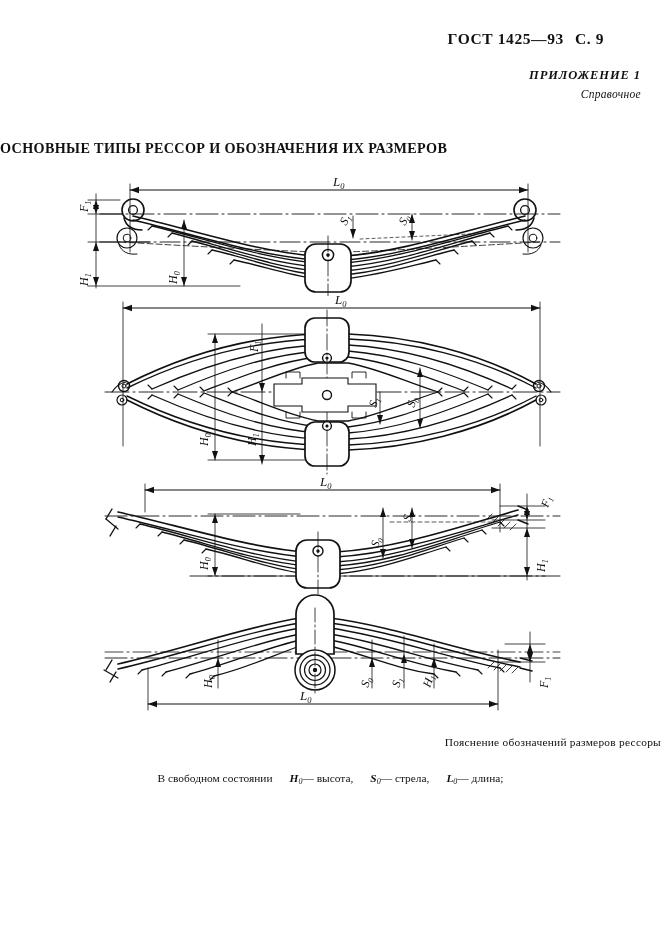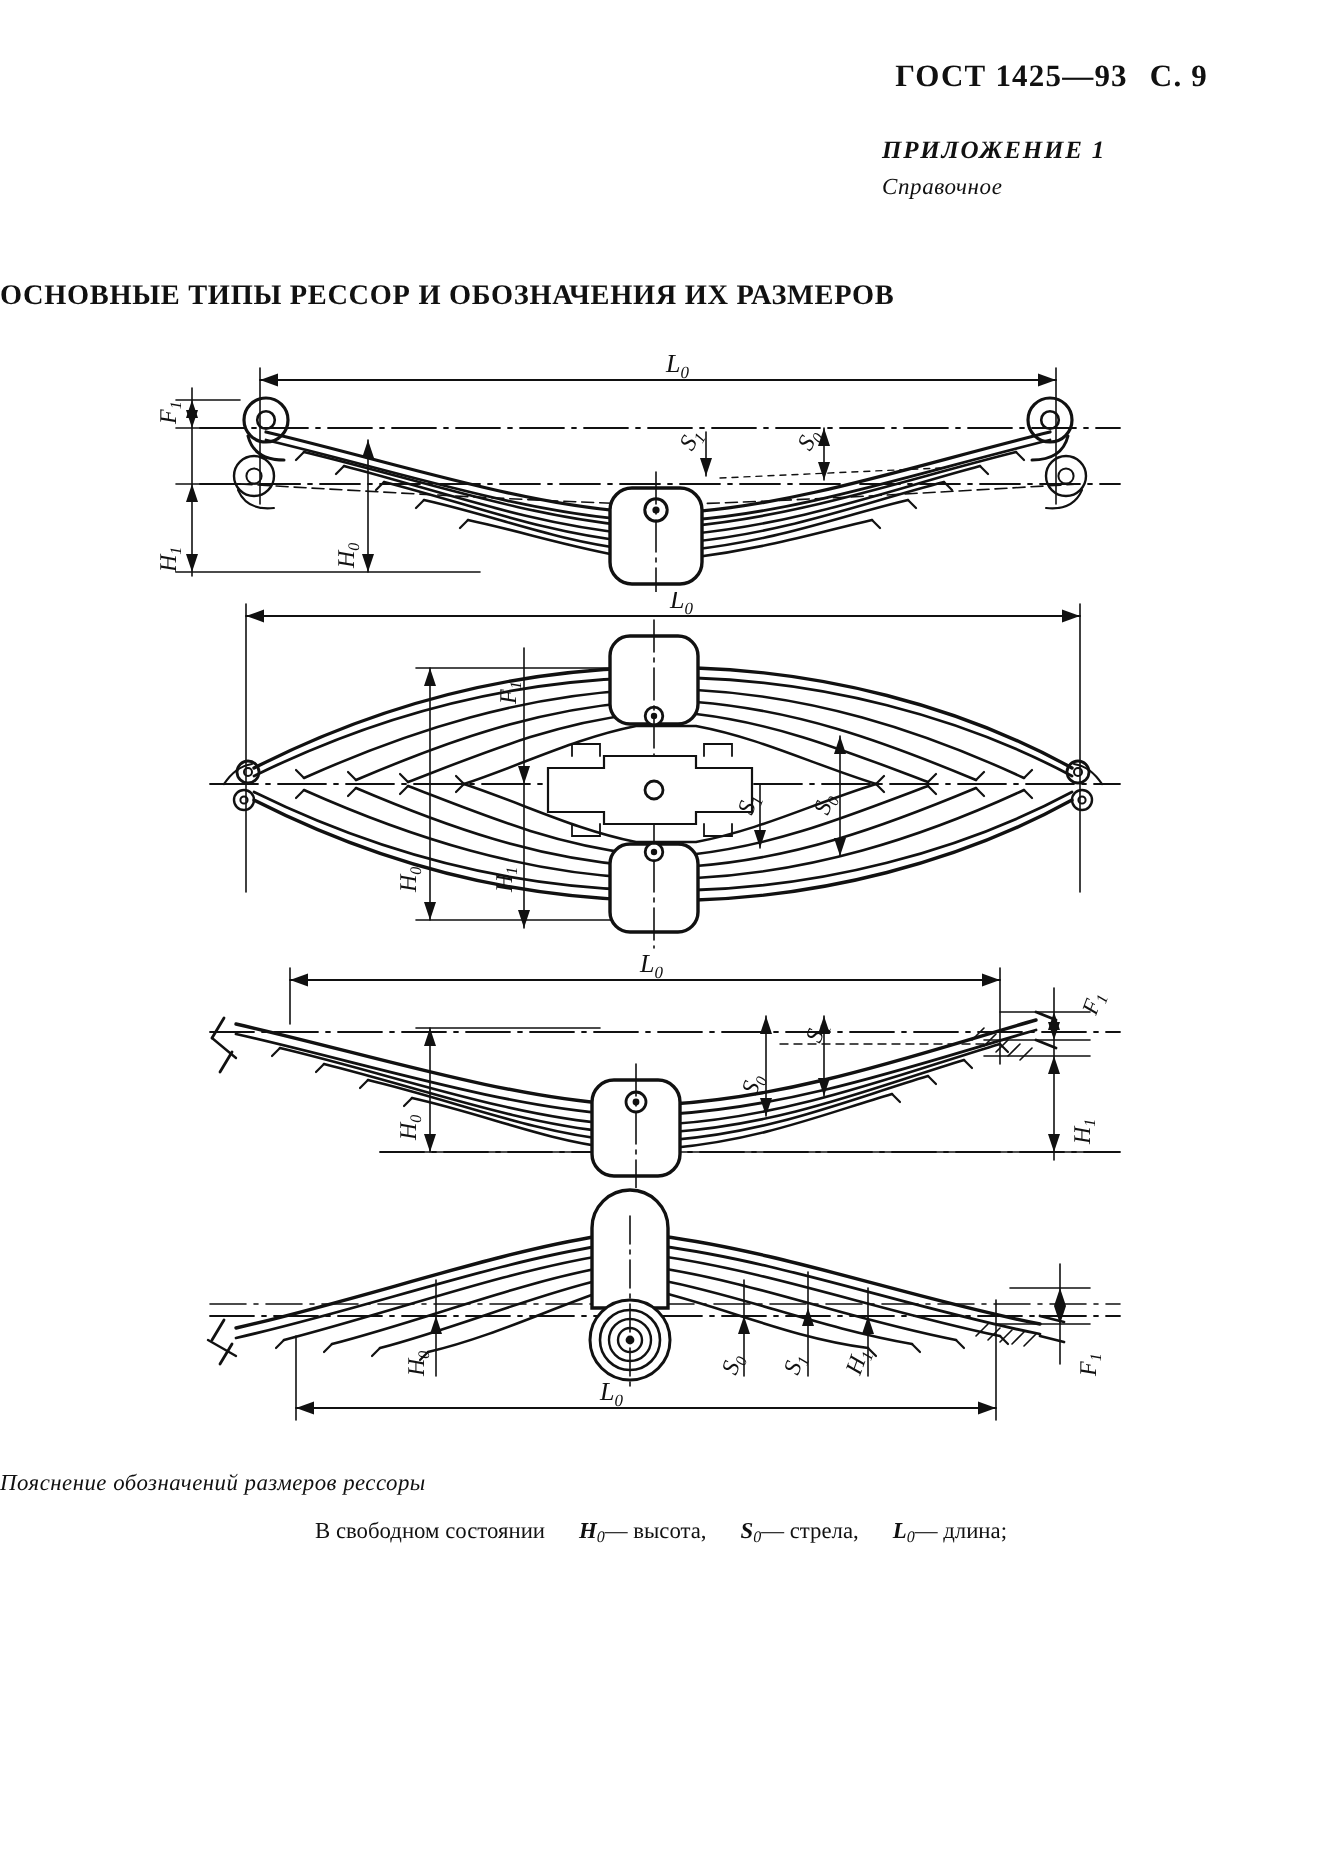--- a/index.html
+++ b/index.html
@@ -20,7 +20,7 @@
   }
   .hdr .gost{margin-right:11px;}
   .annex{
-    position:absolute;top:68px;right:20px;width:200px;text-align:left;
+    position:absolute;top:68px;right:20px;width:200px;text-align:right;
     font-style:italic;font-weight:bold;font-size:12.5px;letter-spacing:.9px;
   }
   .annex2{

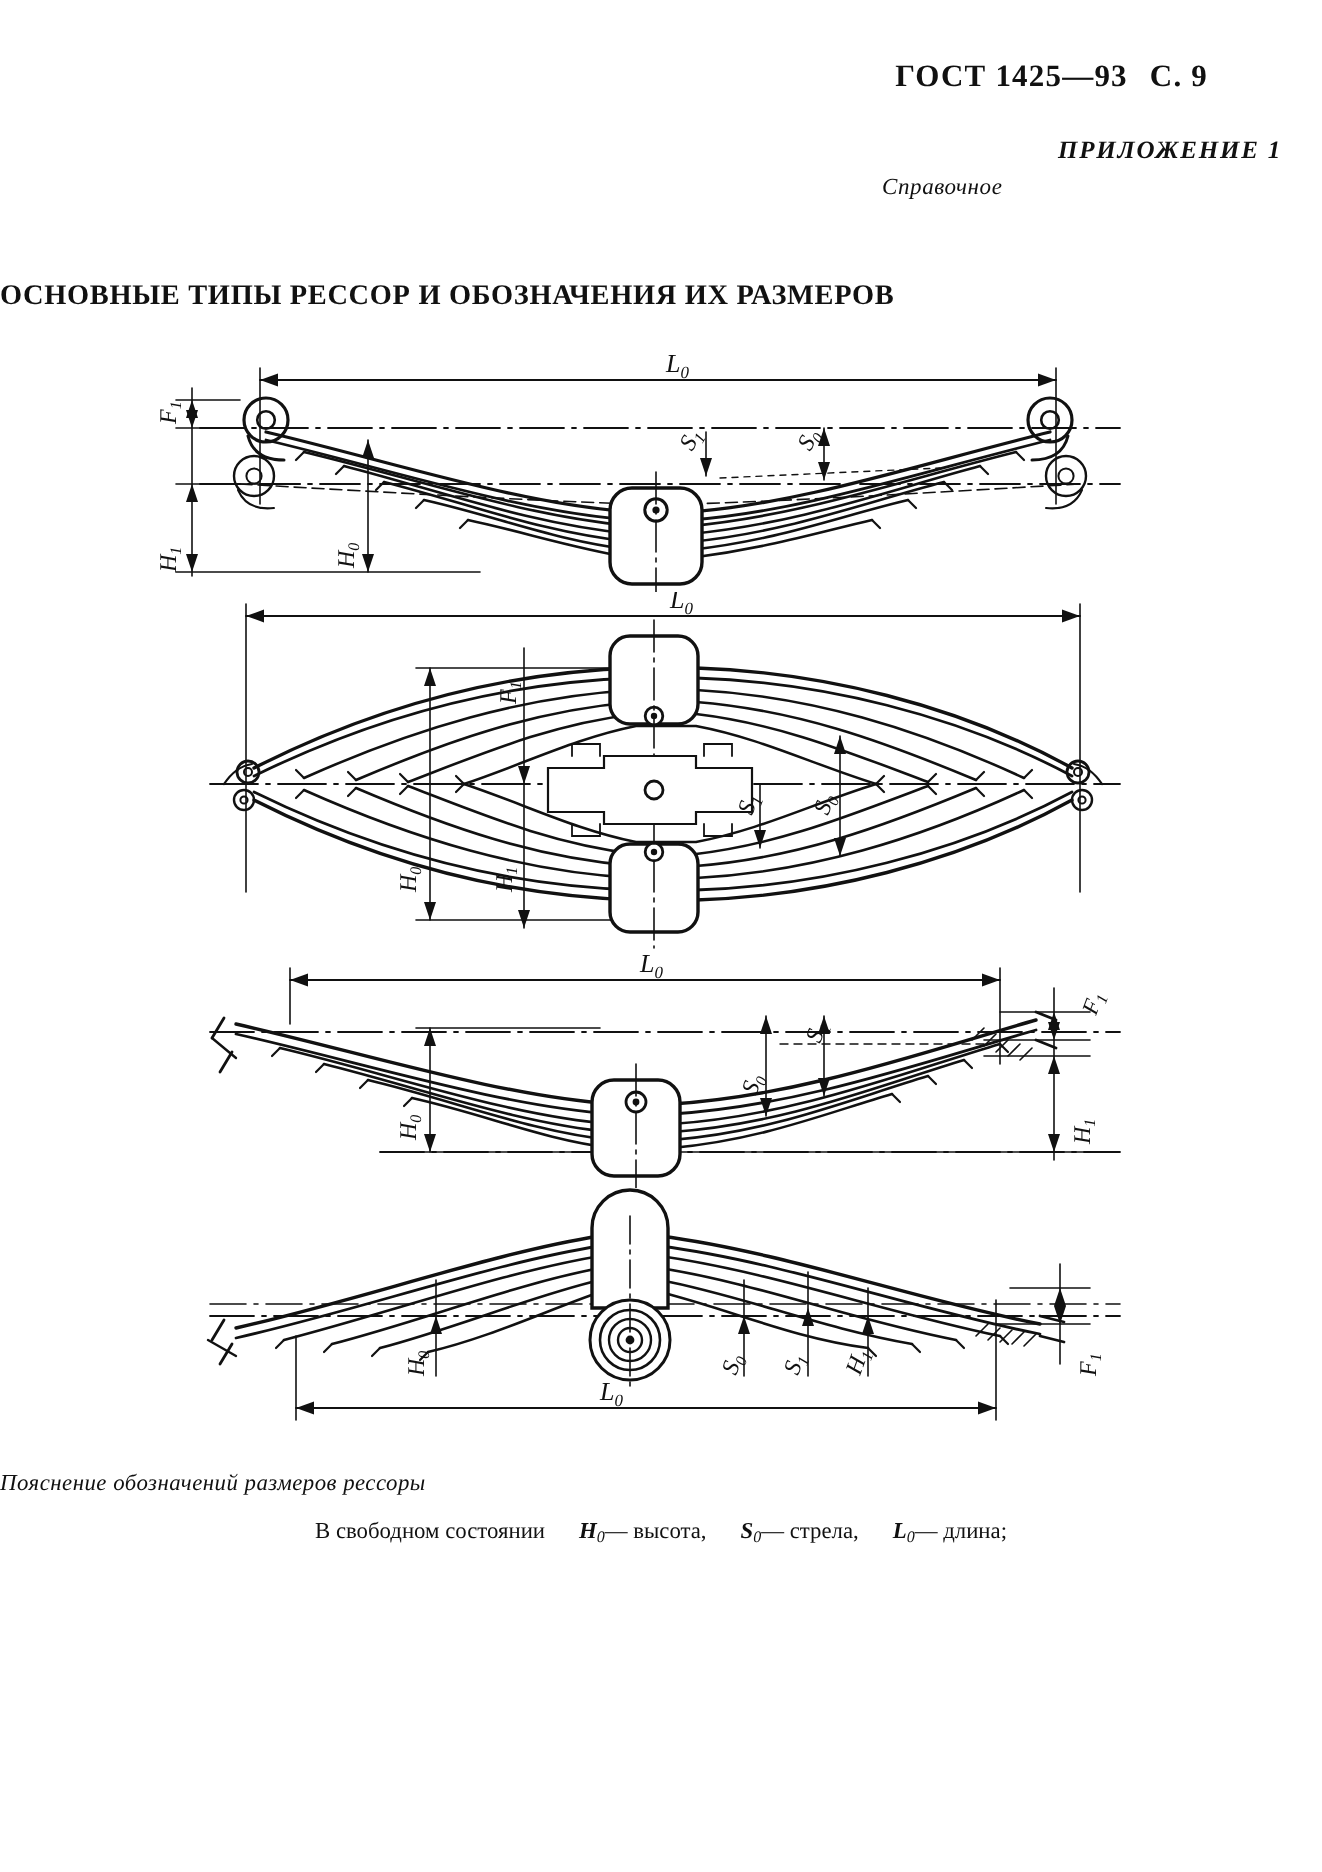--- a/index.html
+++ b/index.html
@@ -24,7 +24,7 @@
     font-style:italic;font-weight:bold;font-size:12.5px;letter-spacing:.9px;
   }
   .annex2{
-    position:absolute;top:88px;right:20px;width:200px;text-align:left;
+    position:absolute;top:88px;right:20px;width:200px;text-align:right;
     font-style:italic;font-size:11.5px;letter-spacing:.3px;
   }
   .maintitle{

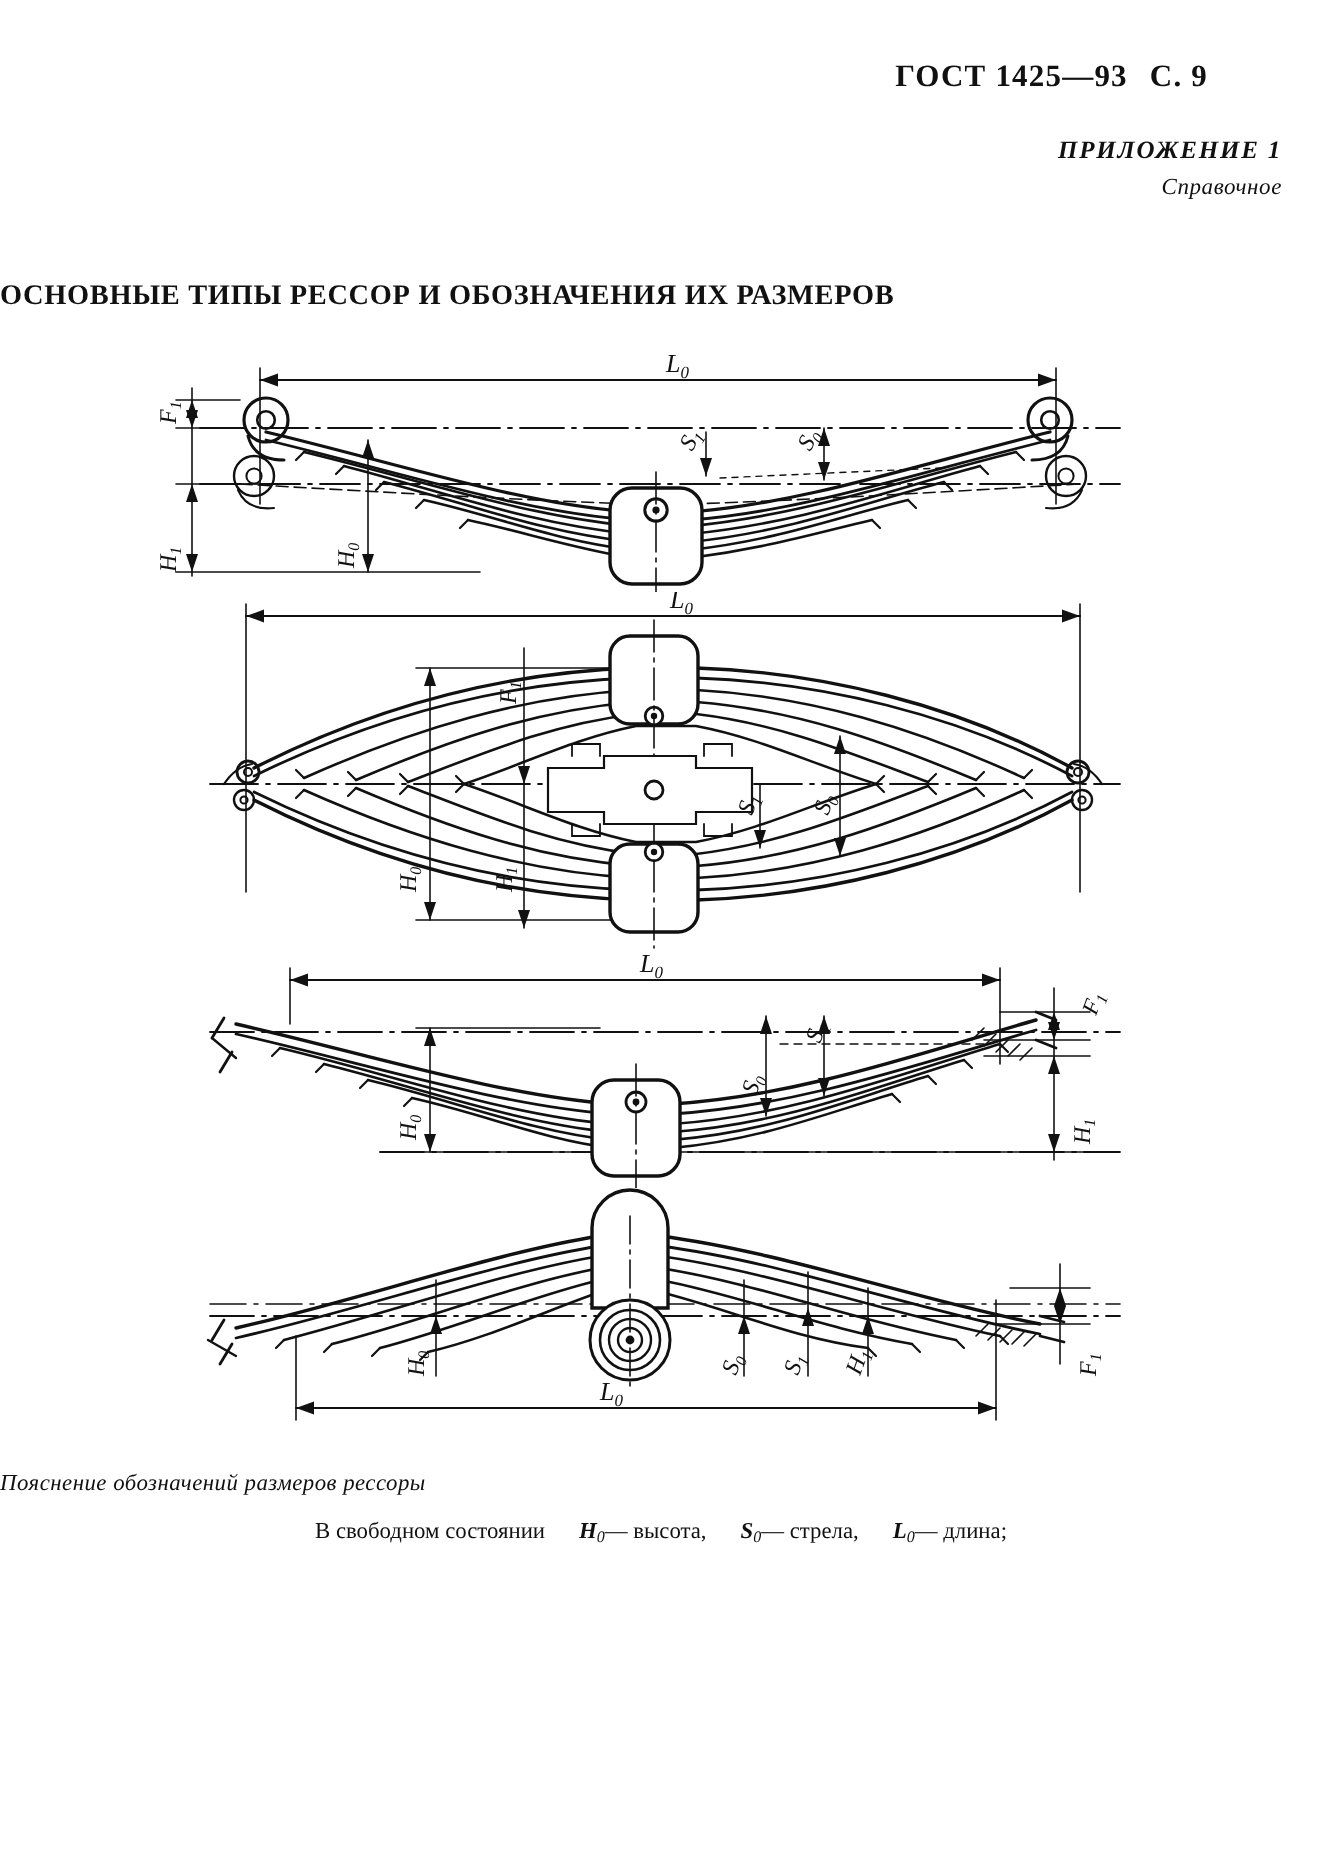--- a/index.html
+++ b/index.html
@@ -42,8 +42,8 @@
 
   
   .capTitle{
-    position:absolute;top:736px;left:0;width:661px;text-align:left;
-    font-size:11.4px;letter-spacing:.25px;font-style:italic;
+    position:absolute;top:736px;left:0;width:661px;text-align:right;
+    font-size:11.4px;letter-spacing:.25px;
   }
   .capBody{
     position:absolute;top:758px;left:0;width:661px;text-align:center;

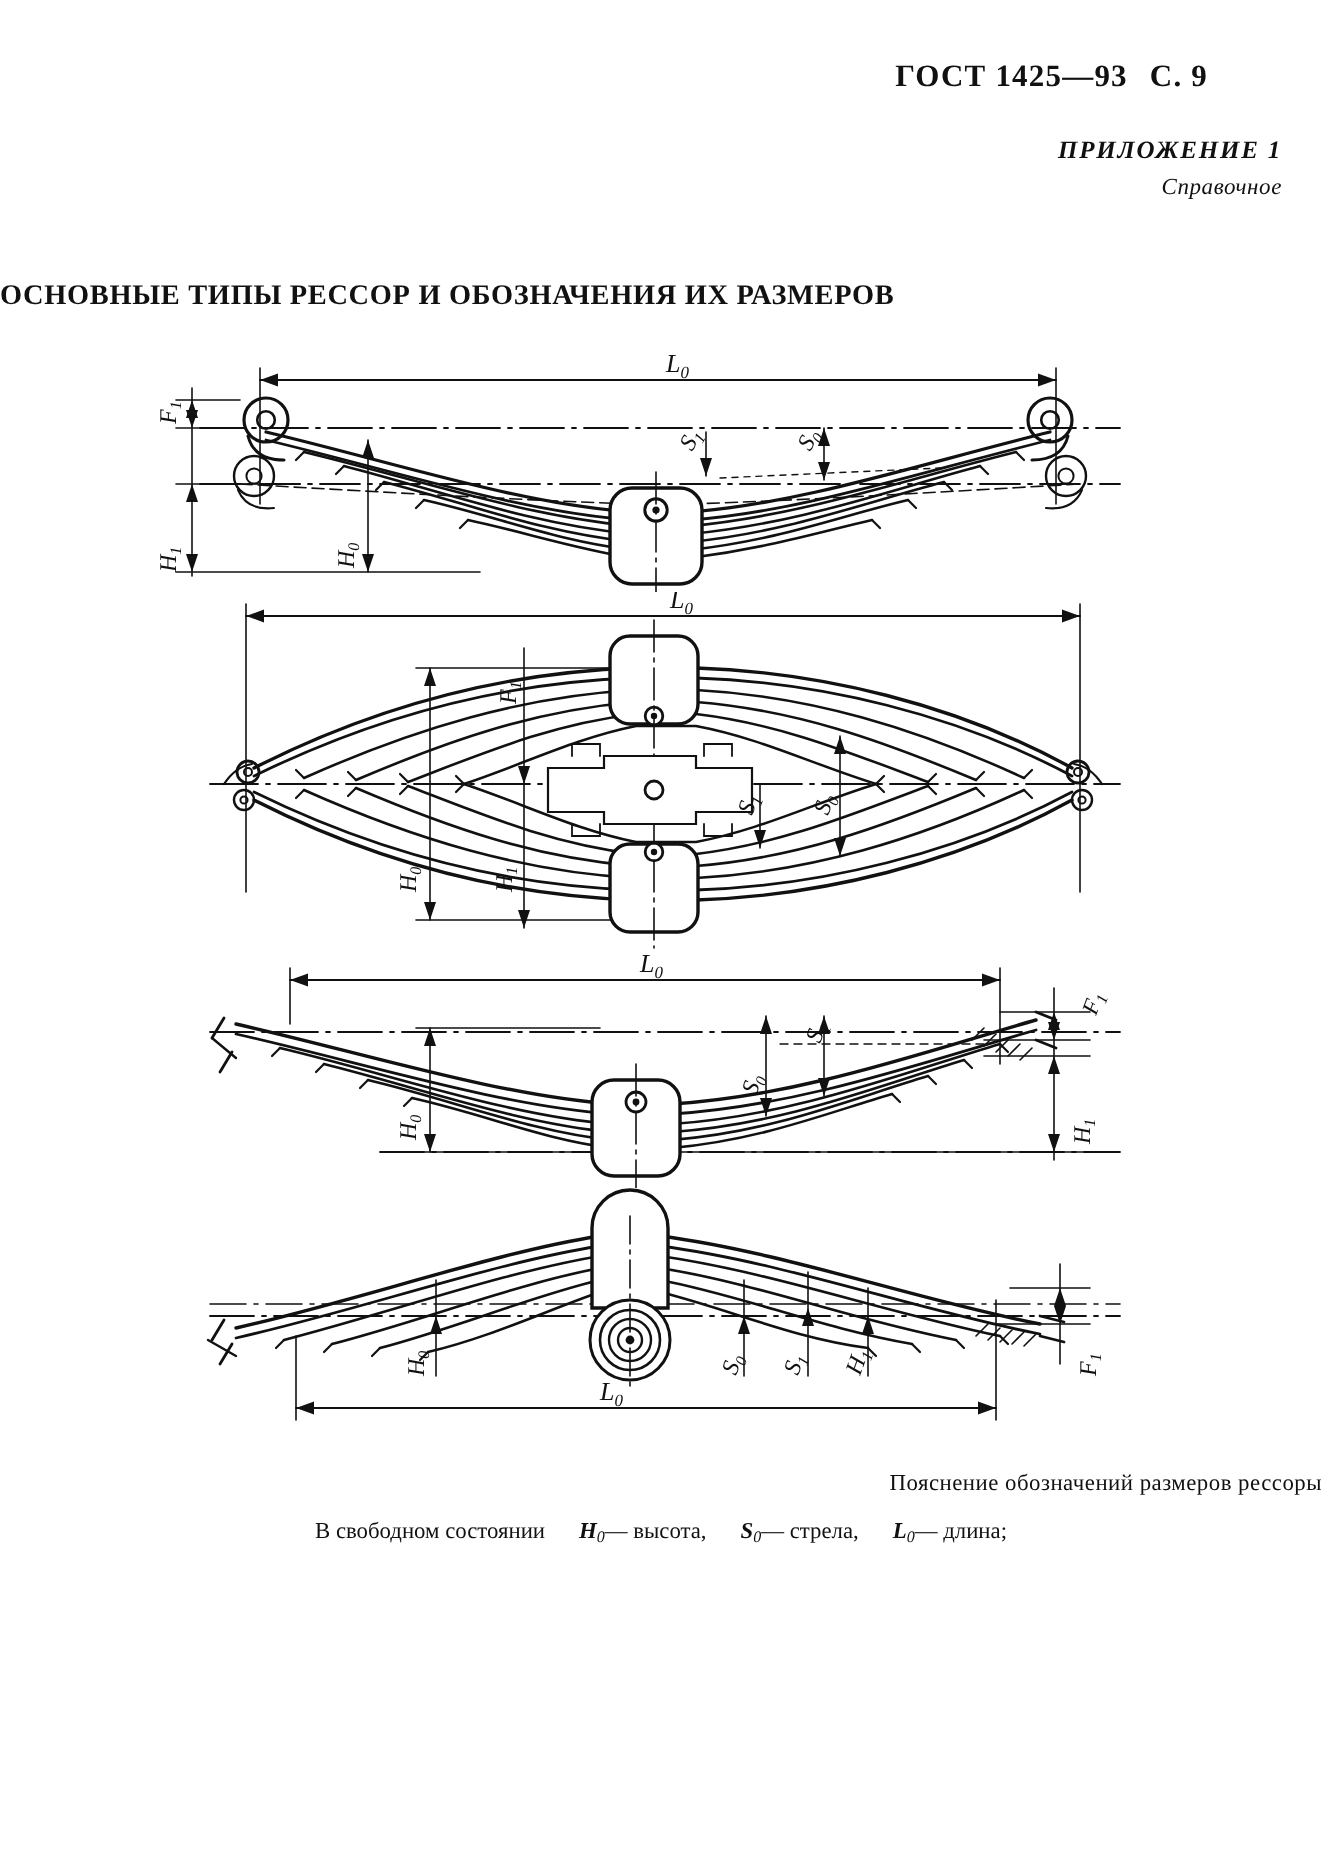--- a/index.html
+++ b/index.html
@@ -49,7 +49,7 @@
     position:absolute;top:758px;left:0;width:661px;text-align:center;
     font-size:11.4px;line-height:16px;
   }
-  .capBody .ln{white-space:nowrap;}
+  .capBody .ln{white-space:nowrap;margin-top:12px;}
   .sym{font-style:italic;font-weight:bold;}
   .sub{font-size:8px;vertical-align:-2px;font-style:italic;}
   .sp1{display:inline-block;width:11px;}

